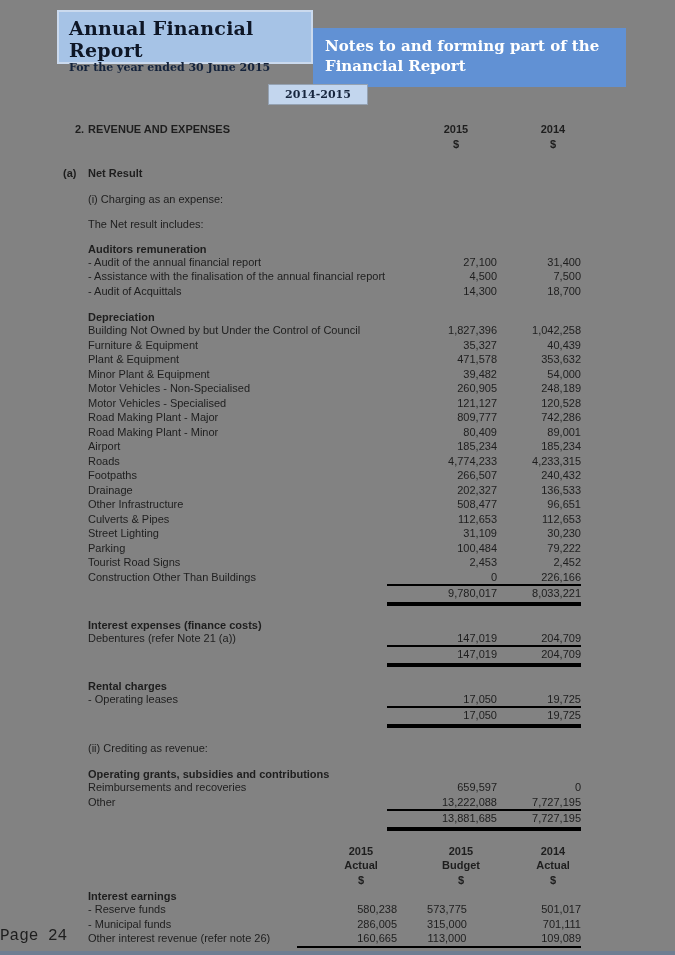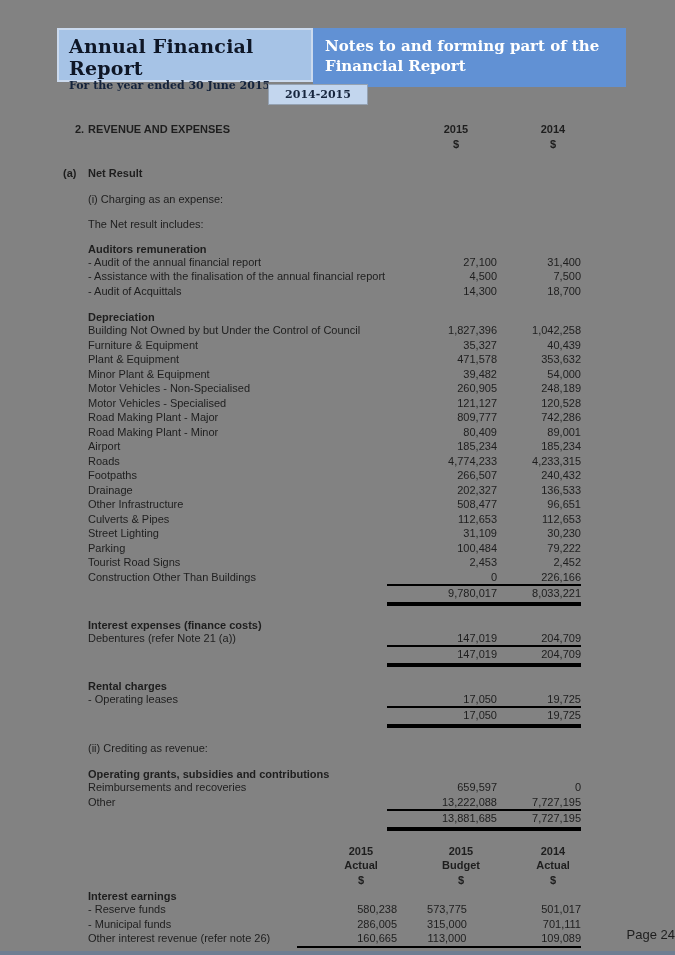--- a/index.html
+++ b/index.html
@@ -15,7 +15,7 @@
 
   
   .title-box {
-    position:absolute; left:57px; top:28px; width:232px; height:38px;
+    position:absolute; left:57px; top:10px; width:232px; height:38px;
     background: var(--title_box_bg, #a6c3e6);
     border:2px solid var(--title_box_border, #cbdaee);
     padding:5px 10px 7px 10px;

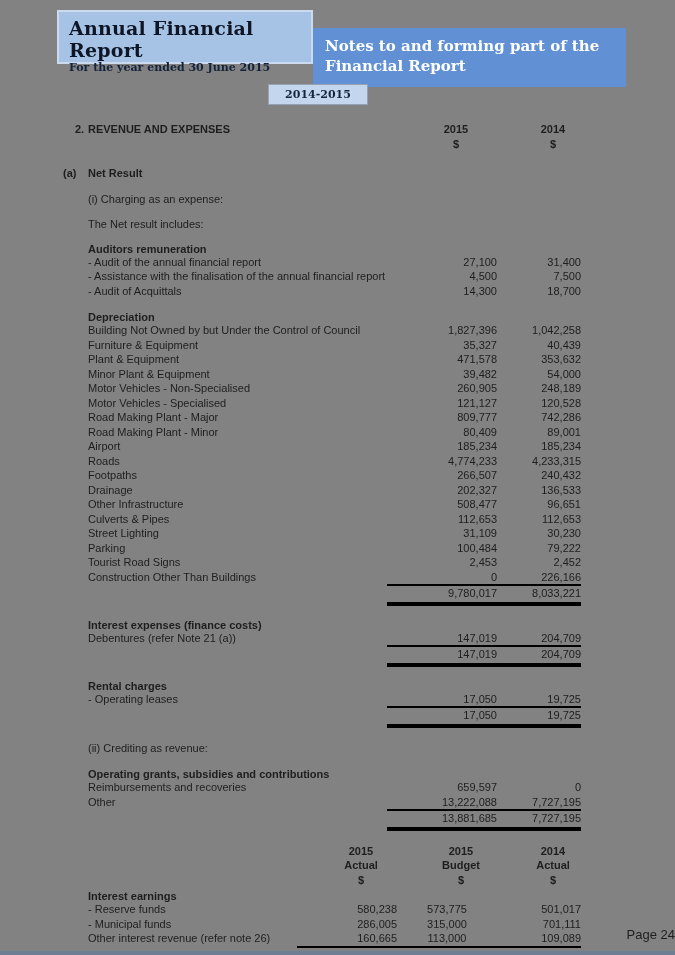--- a/index.html
+++ b/index.html
@@ -79,7 +79,7 @@
 
   .footer {
     position:absolute; left:0; right:0; top:927px;
-    text-align:right; font-size:13px; color:#1e1e1e;
+    text-align:left; font-size:16px; color:#1e1e1e;font-family:Liberation Mono, monospace;
   }
   .bottom-strip {
     position:absolute; left:0; right:0; bottom:0; height:4px;

